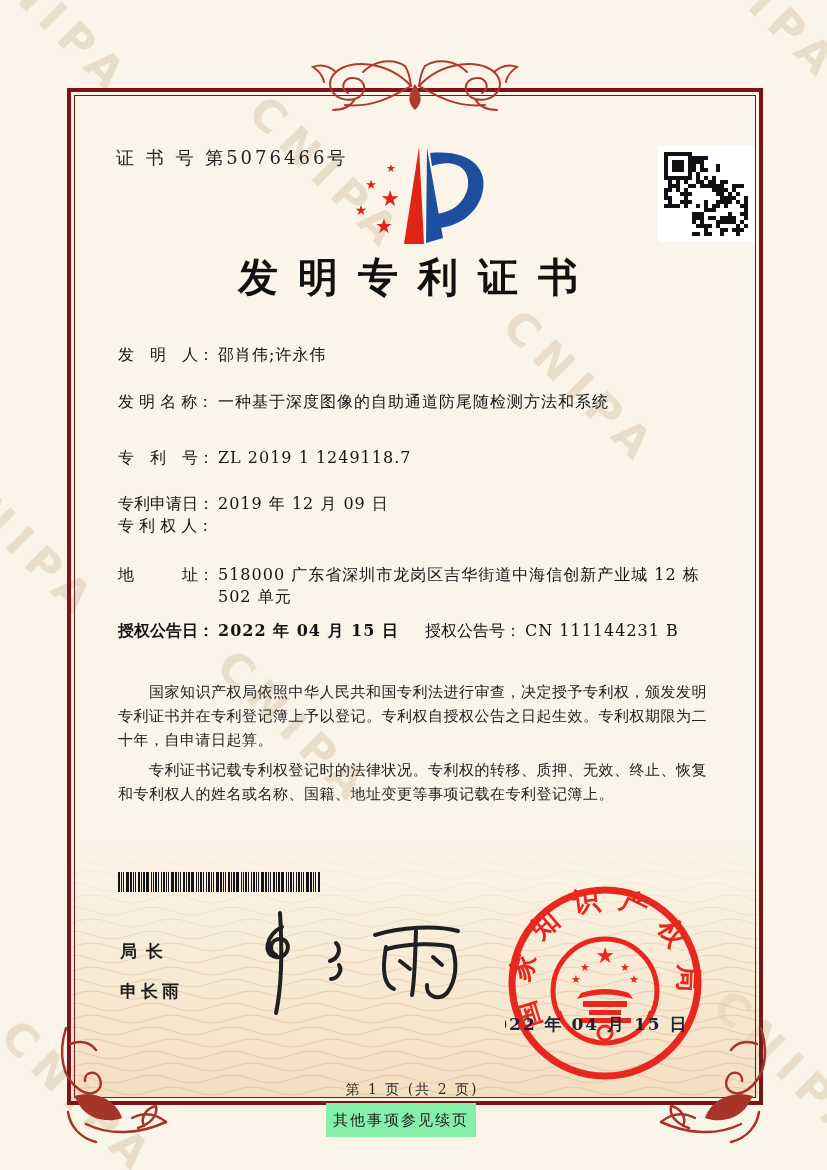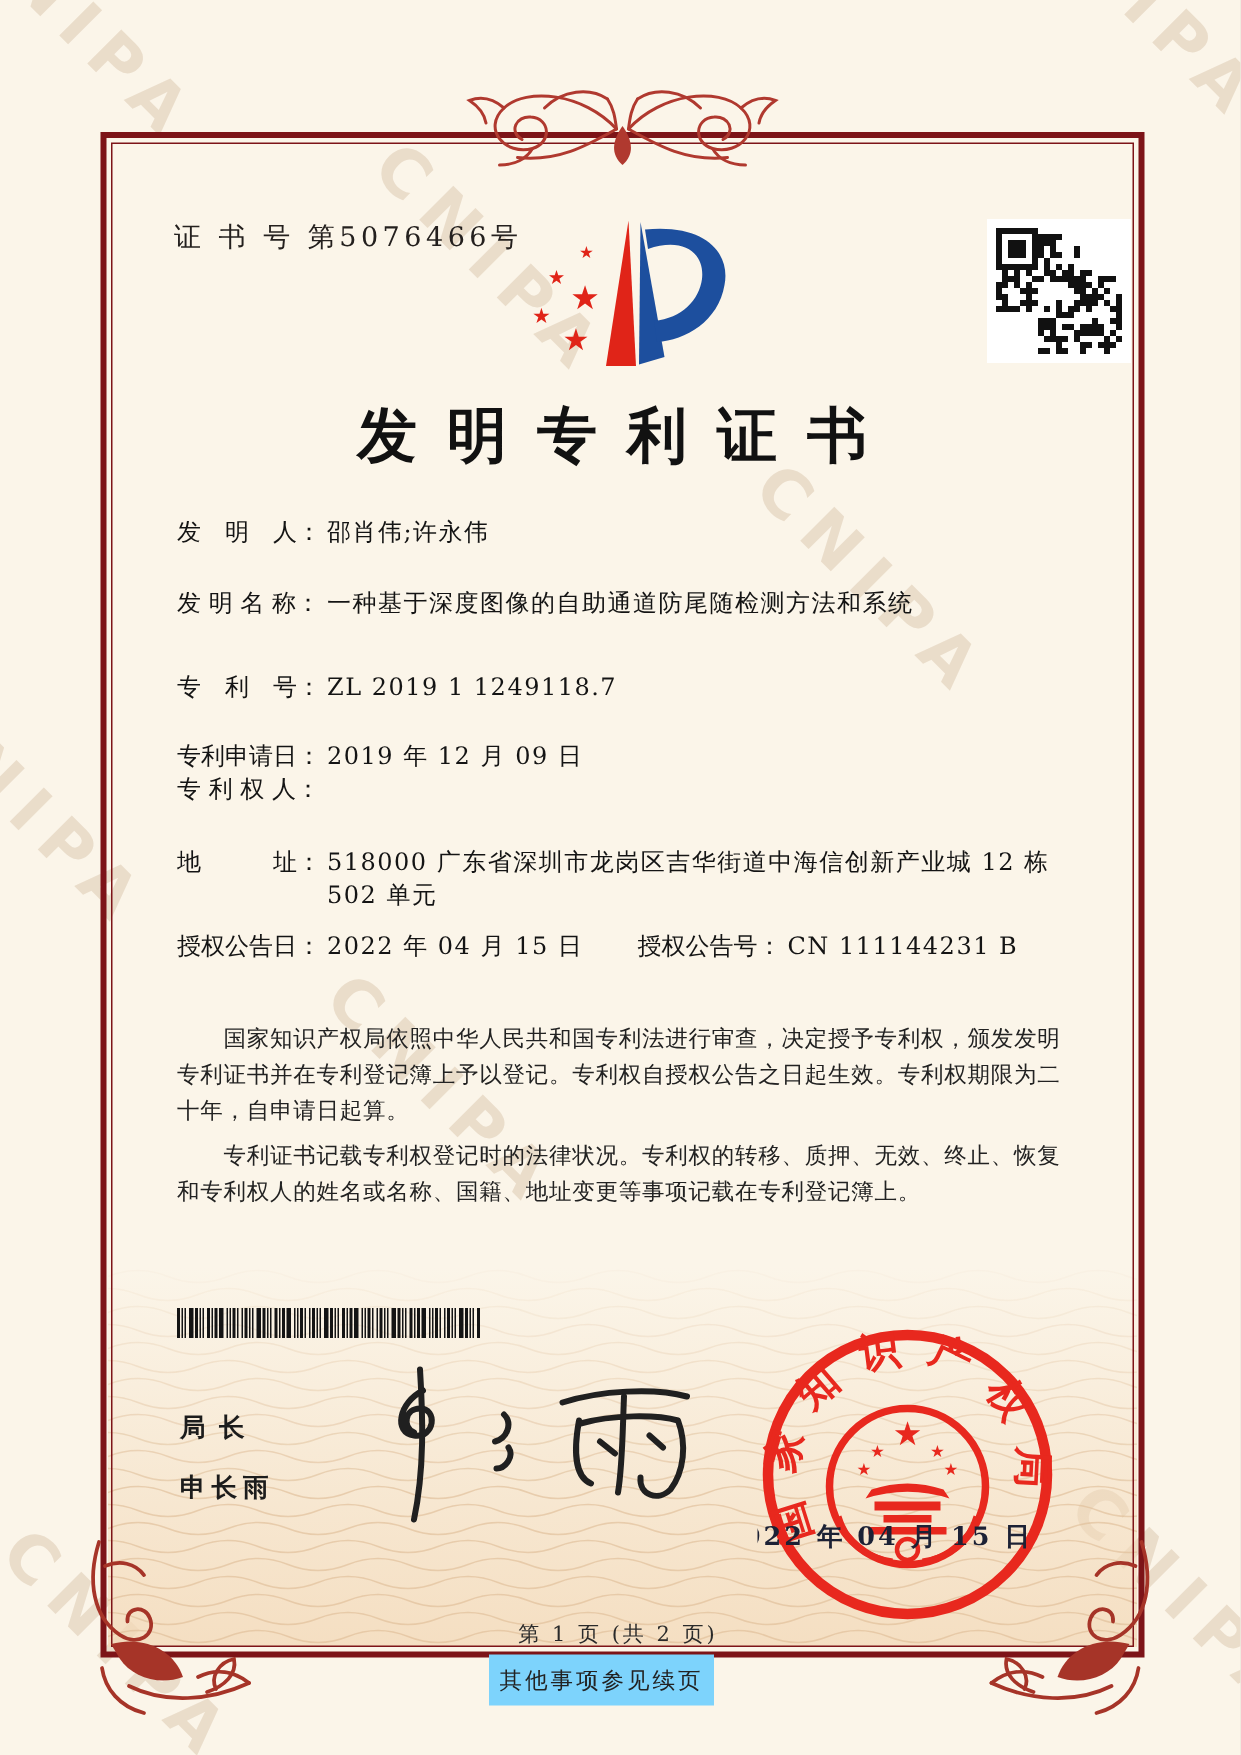--- a/index.html
+++ b/index.html
@@ -20,7 +20,7 @@
   
   .certno{position:absolute;left:116px;top:146px;font-size:18px;letter-spacing:3px;color:#24201e;}
   .title{position:absolute;left:0;top:250px;width:816px;text-align:center;
-         font-size:40px;font-weight:bold;letter-spacing:0.5em;text-indent:0.5em;color:#111;margin-top:13px;}
+         font-size:40px;font-weight:bold;letter-spacing:0.5em;text-indent:0.5em;color:#111;}
   .qrbox{position:absolute;left:658px;top:146px;width:96px;height:96px;background:#ffffff;}
   
   .fields{position:absolute;left:118px;top:344px;width:604px;}

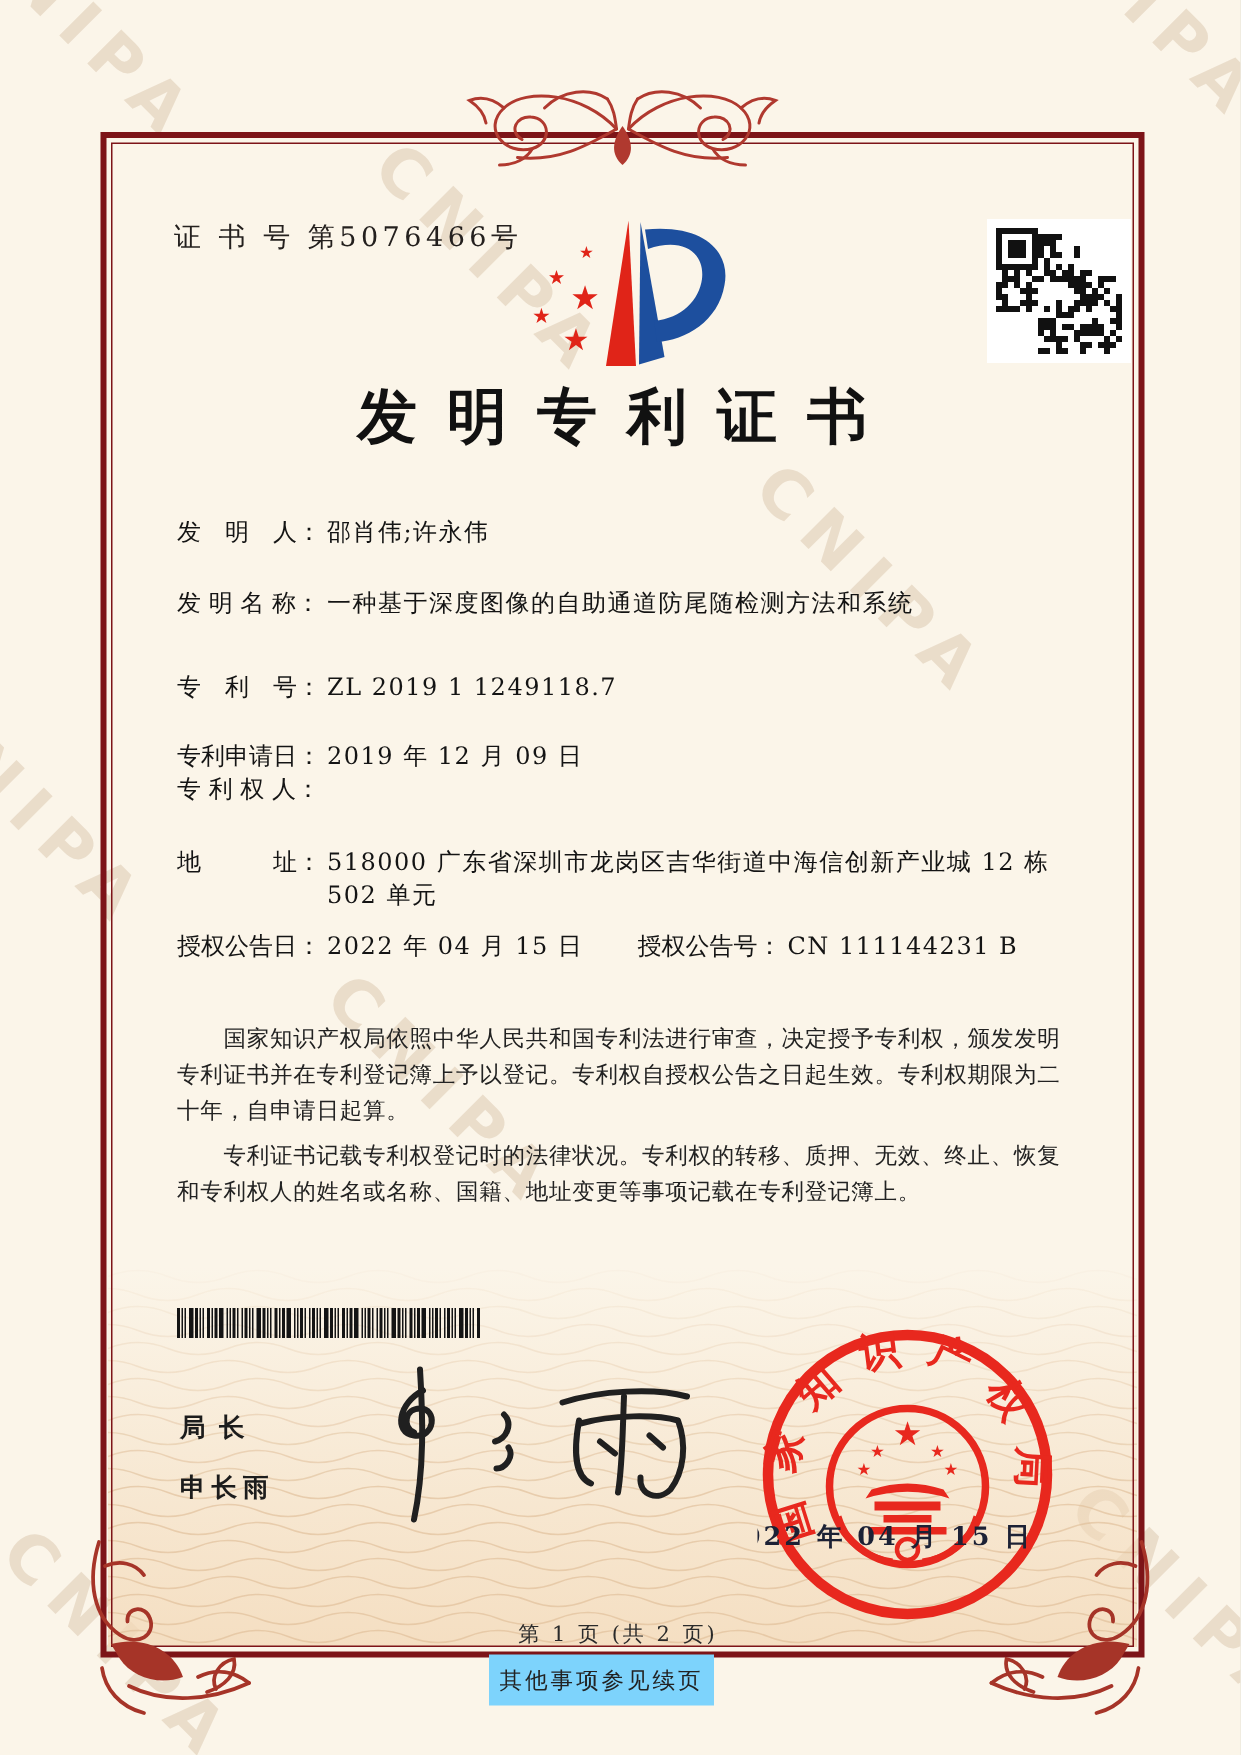--- a/index.html
+++ b/index.html
@@ -28,7 +28,7 @@
   .flabel{flex:none;width:100px;white-space:pre;color:#141414;}
   .fval{flex:1;letter-spacing:1px;color:#141414;}
   .gpair{display:flex;}
-  .gfirst{width:307px;flex:none;}
+  .gfirst{width:307px;flex:none;font-weight:bold;}
   
   .paras{position:absolute;left:118px;top:680px;width:600px;font-size:15px;line-height:24px;
          letter-spacing:0.5px;color:#222;}

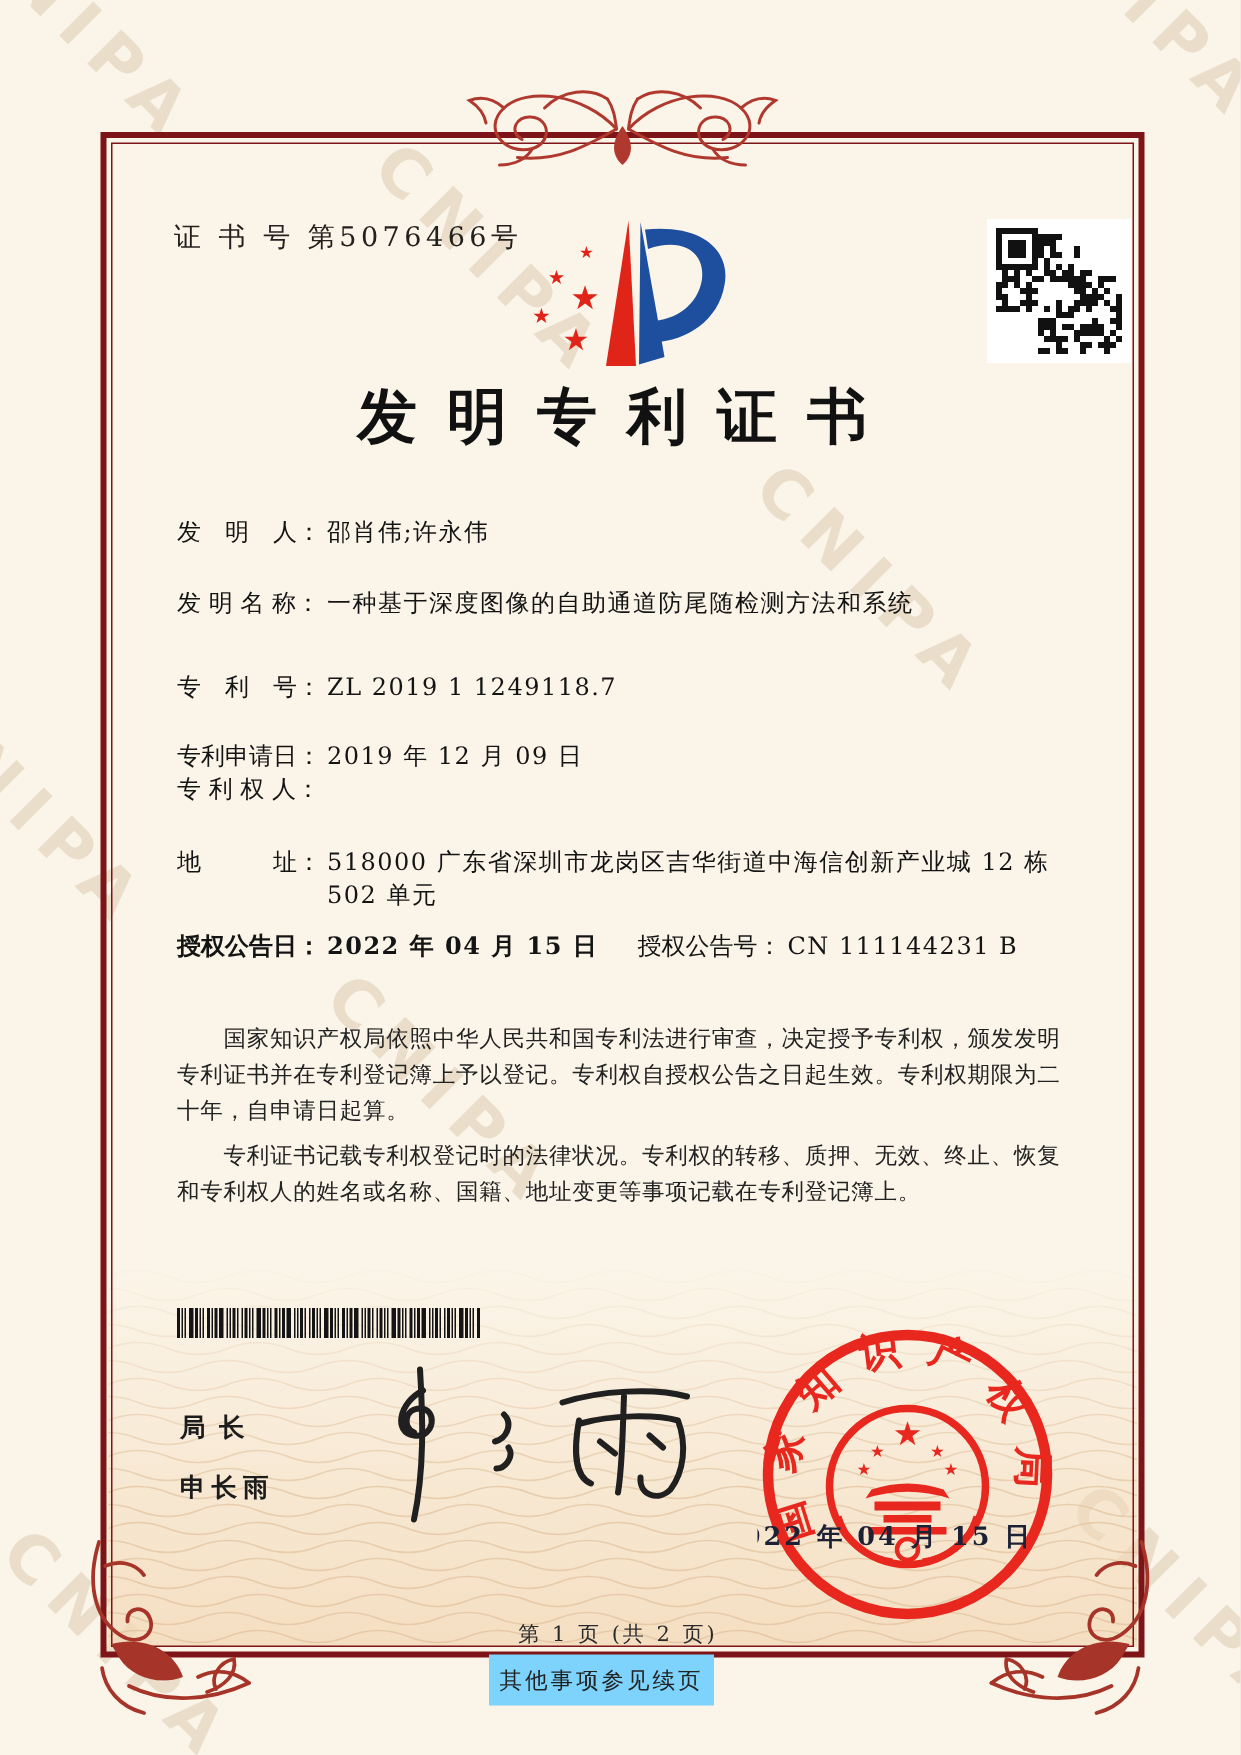--- a/index.html
+++ b/index.html
@@ -39,7 +39,7 @@
   
   .pagenum{position:absolute;left:0;top:1081px;width:790px;text-align:center;font-size:14px;
            letter-spacing:2px;color:#2a2a2a;margin-left:17px;}
-  .note{position:absolute;left:326px;top:1103px;width:150px;height:34px;background:#7dd3fc;
+  .note{position:absolute;left:326px;top:1103px;width:150px;height:34px;background:#86efac;
         display:flex;align-items:center;justify-content:center;font-size:15px;letter-spacing:2px;color:#222;}
   svg{display:block;}
 </style>

